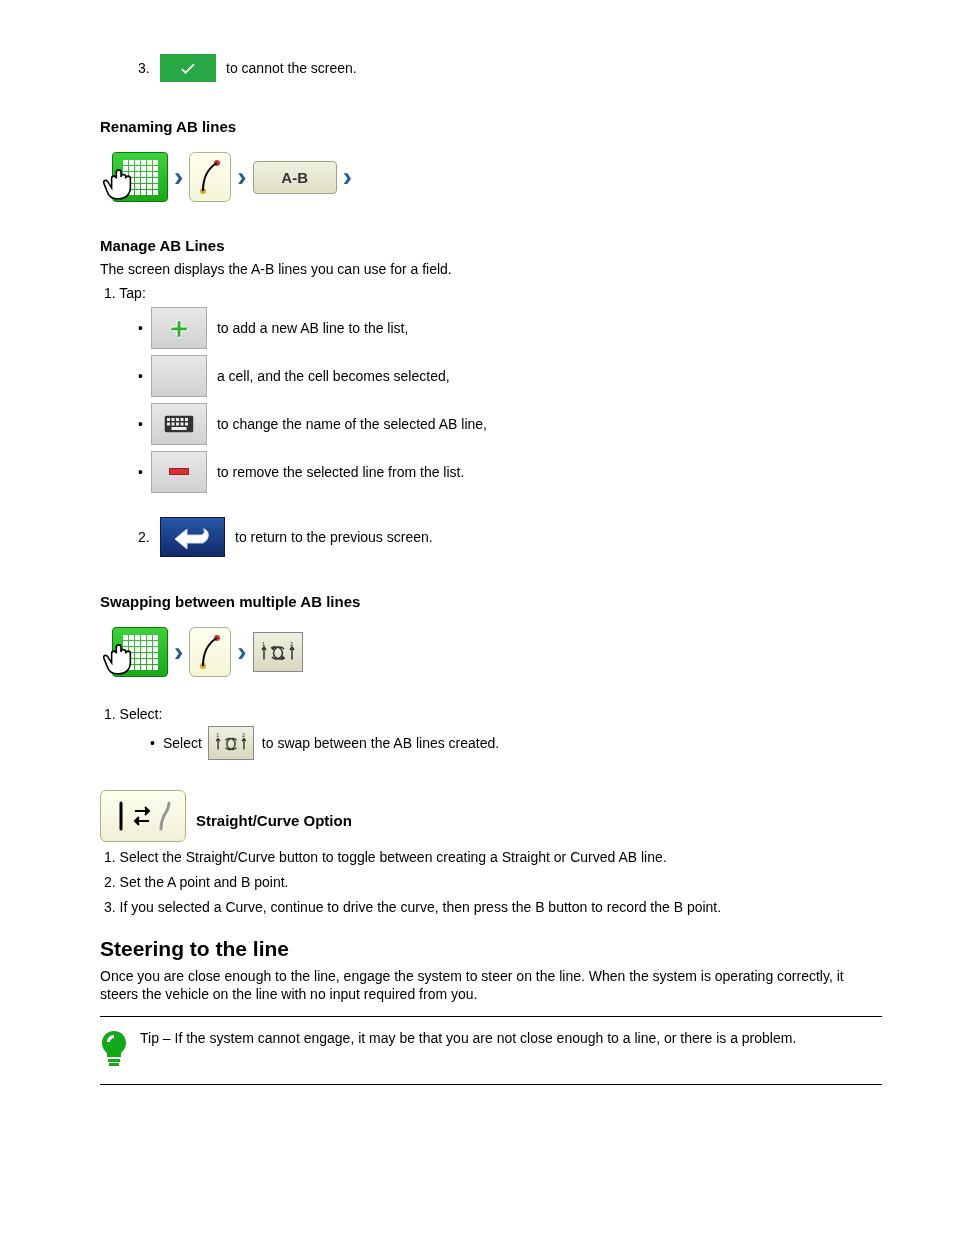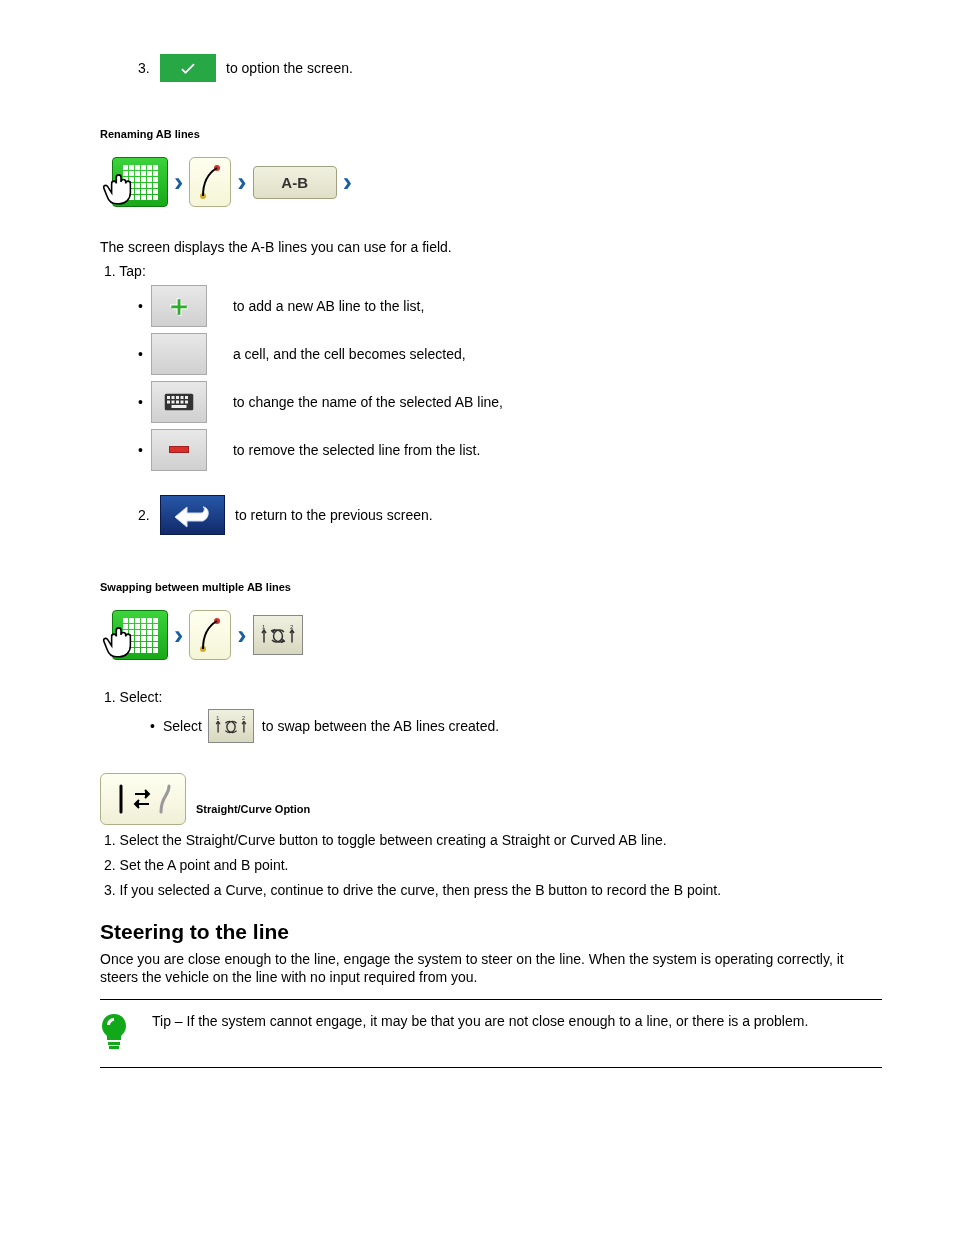--- a/index.html
+++ b/index.html
@@ -214,7 +214,7 @@
           <path fill="#fff" d="M9 16.2l-3.5-3.5L4 14.2l5 5 11-11-1.5-1.5z"></path>
         </svg>
     </span>
-    <span class="txt-after-btn">to option the screen.</span>
+    <span class="txt-after-btn">to cannot the screen.</span>
   </div>
 
   <div class="spacer-lg"></div>

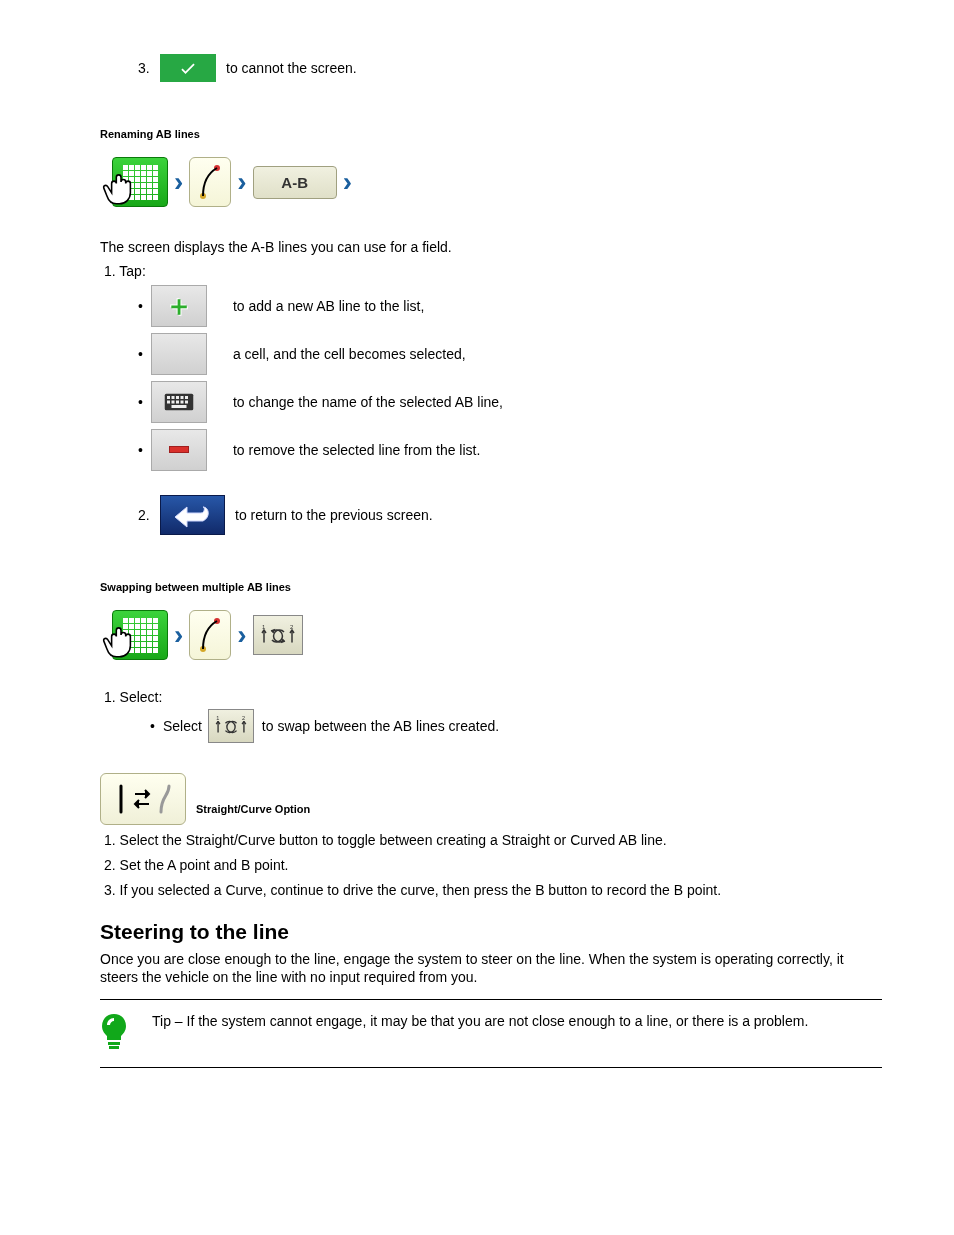--- a/index.html
+++ b/index.html
@@ -157,8 +157,8 @@
 
   .section-title {
     font-weight: bold;
-    font-size: 11px;
-    margin-top: 20px;
+    font-size: 15px;
+    margin-top: 10px;
   }
 
   .steering-head {

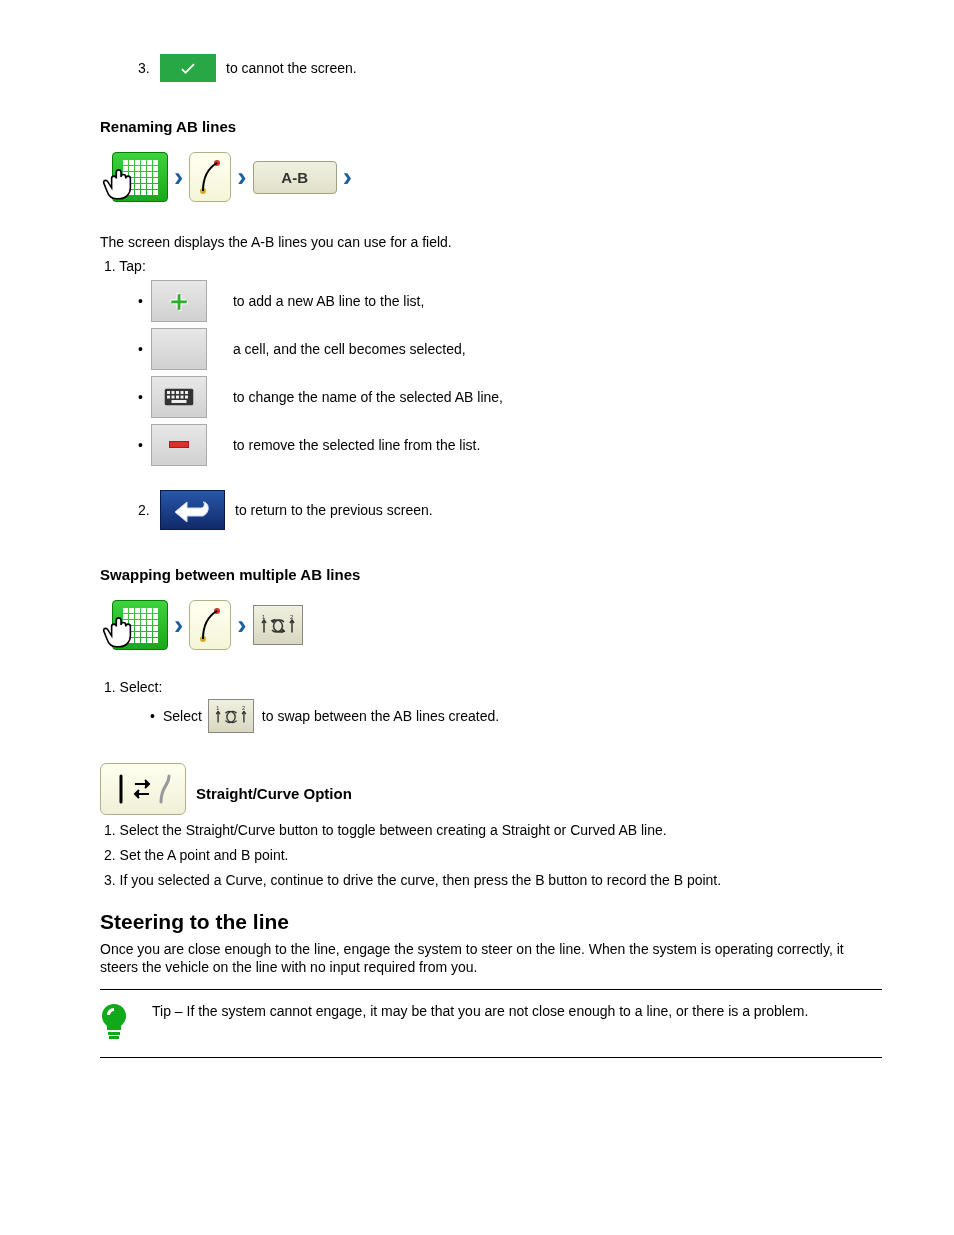--- a/index.html
+++ b/index.html
@@ -287,6 +287,7 @@
 
   <div class="spacer-md"></div>
 
+  <div class="section-title" style="font-weight:bold;">Manage AB Lines</div>
   <div class="para">The screen displays the A-B lines you can use for a field.</div>
 
   <div class="line" style="margin-left:4px;">

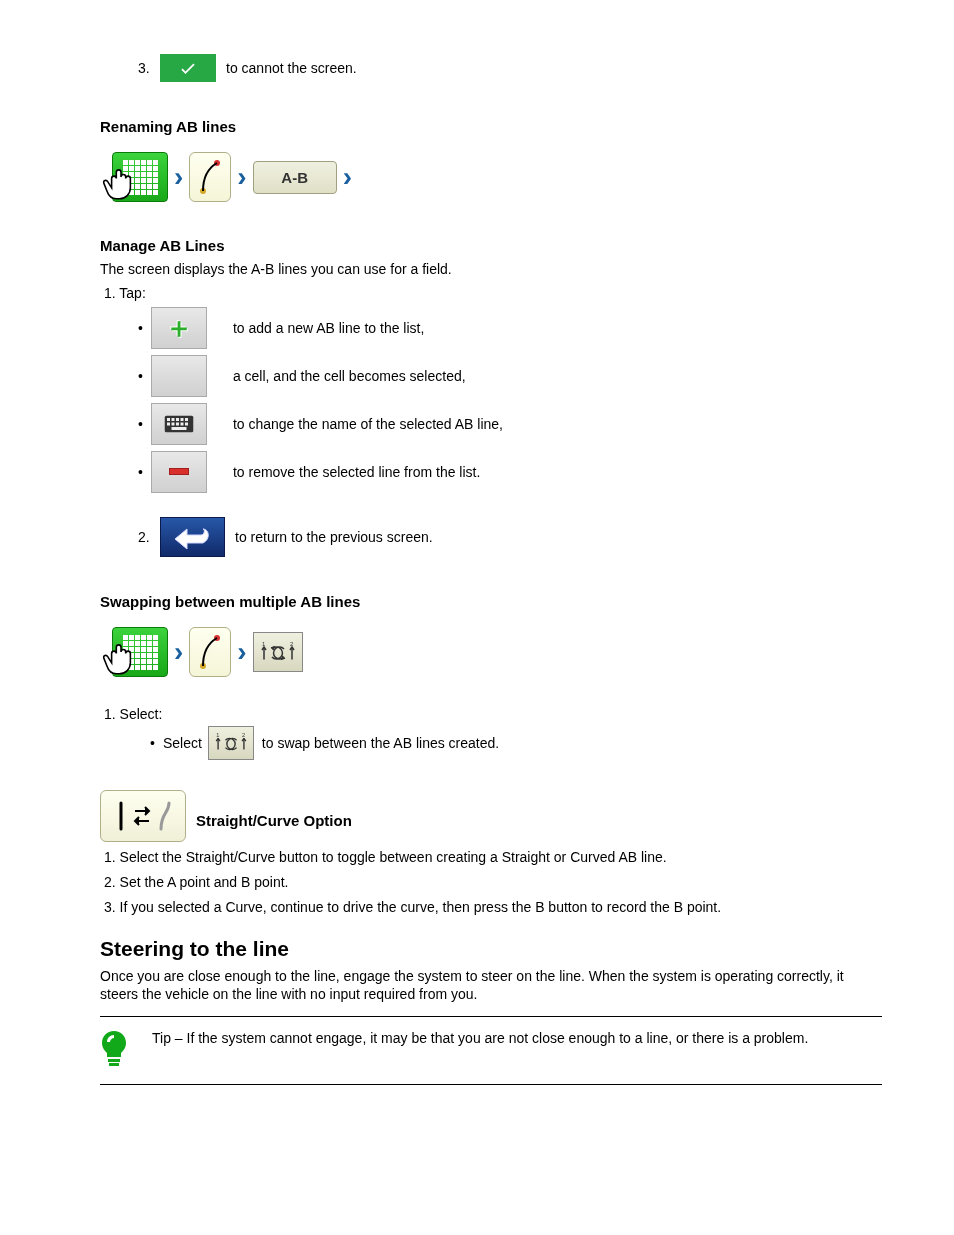--- a/index.html
+++ b/index.html
@@ -188,7 +188,7 @@
   }
   .list-set { margin-left: 38px; }
   .list-set .line { margin: 6px 0; }
-  .list-set .txt { margin-left: 26px; }
+  .list-set .txt { margin-left: 10px; }
 
   .path-row {
     display: flex;

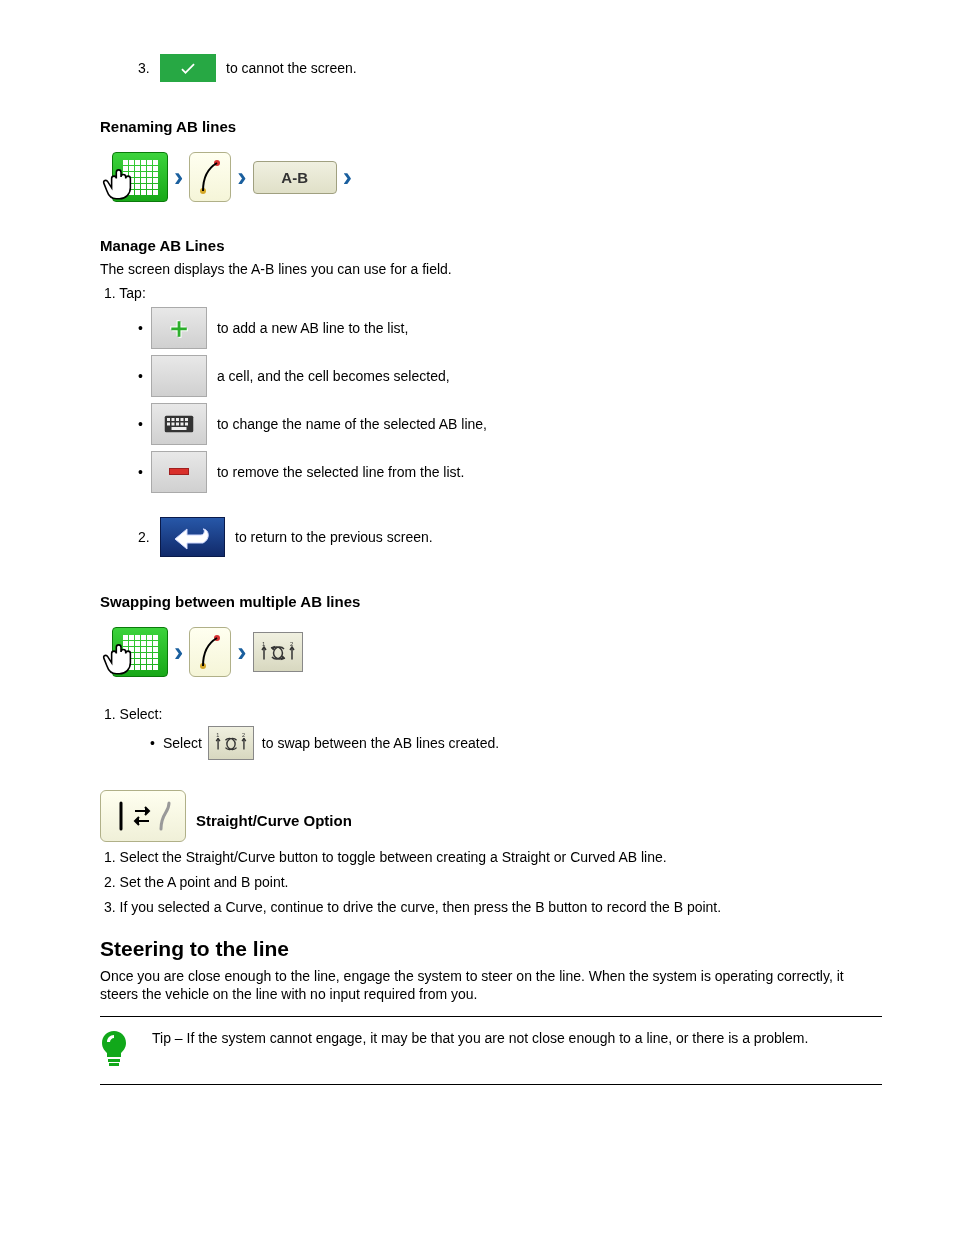--- a/index.html
+++ b/index.html
@@ -173,7 +173,7 @@
   .tip-row {
     display: flex;
     align-items: flex-start;
-    gap: 24px;
+    gap: 12px;
   }
   .bulb-icon { flex-shrink: 0; }
 

